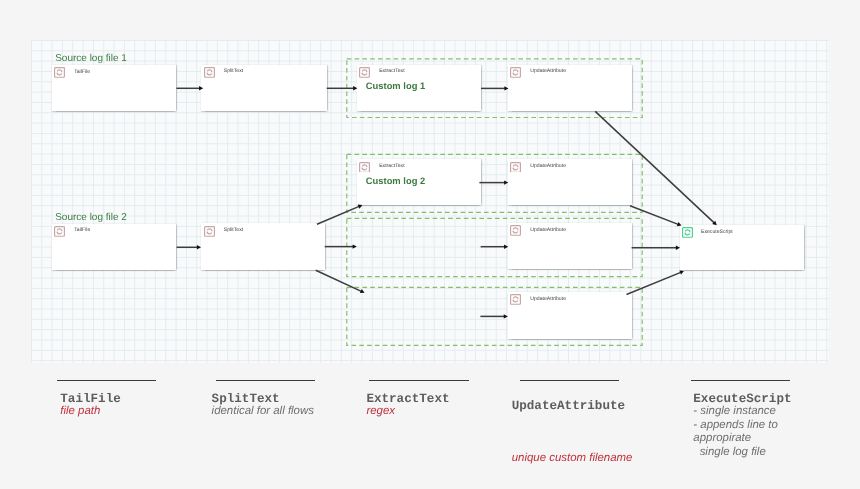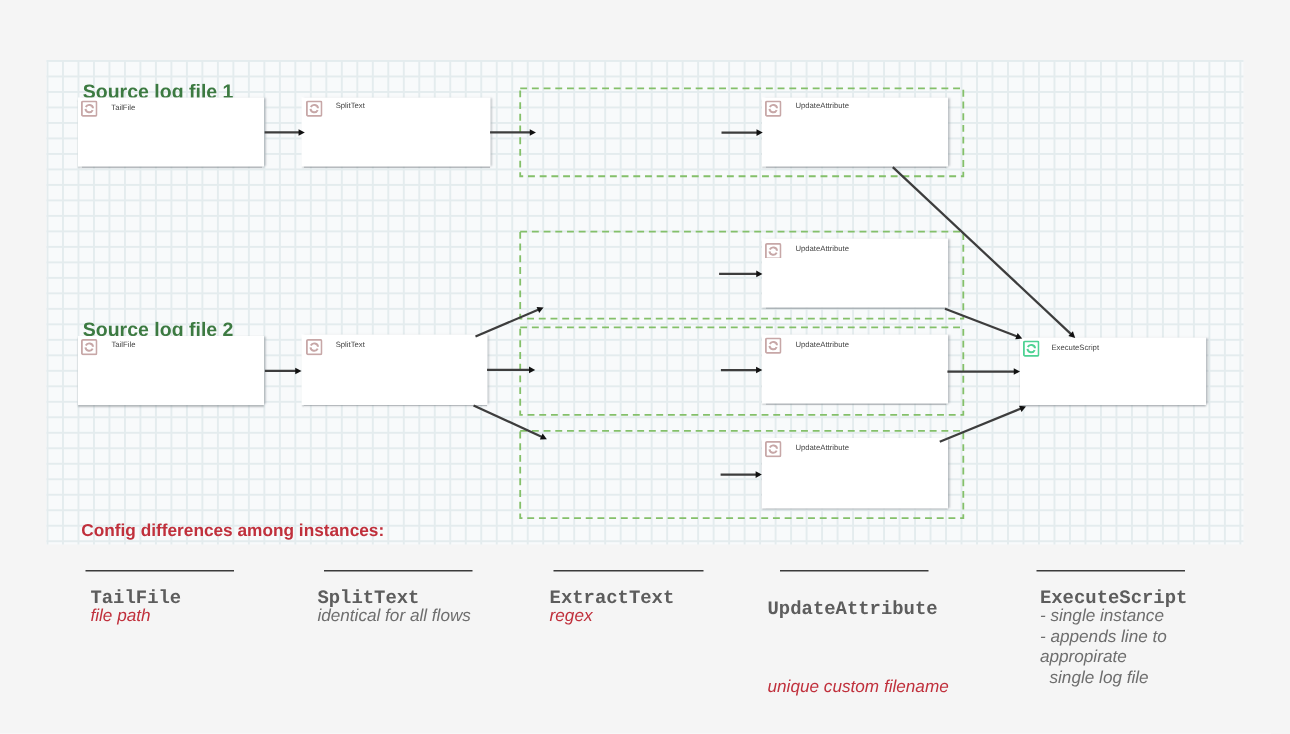--- a/index.html
+++ b/index.html
@@ -41,7 +41,7 @@
   }
 
   .glabel{
-    position:absolute;font-size:13px;font-weight:bold;color:#3c7a41;
+    position:absolute;font-size:10px;font-weight:normal;color:#3c7a41;
     white-space:nowrap;
   }
 

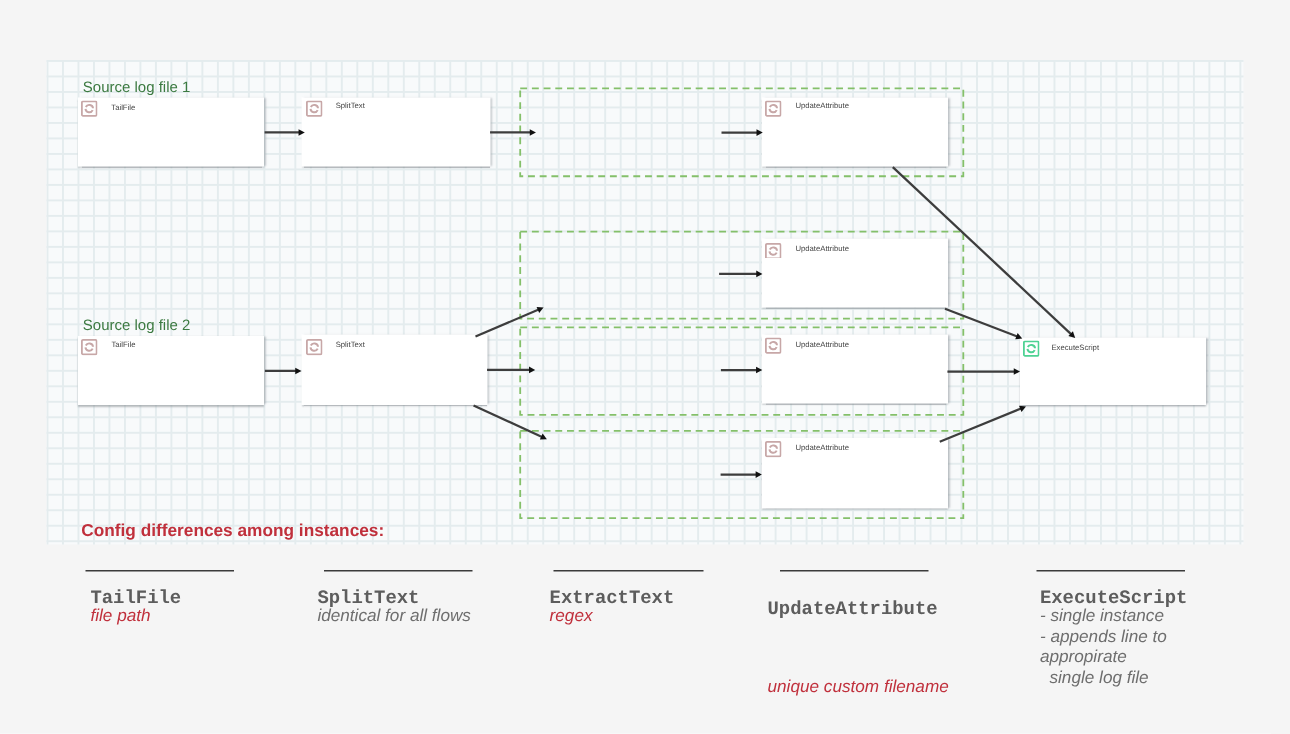--- a/index.html
+++ b/index.html
@@ -97,6 +97,15 @@
         </svg></span>
       <span class="pname">SplitText</span>
     </div>
+    <div class="proc" style="left: 356.8px; top: 64.6px; width: 124.4px; height: 46.4px;">
+      <span class="ico"><svg viewBox="0 0 48 48" width="100%" height="100%" preserveAspectRatio="none">
+          <rect x="2.6" y="2.6" width="42.8" height="42.8" rx="3.2" ry="3.2" fill="none" stroke="#c7a7a7" stroke-width="5.2"></rect>
+          <path d="M11.40 18.13 A13.9 13.9 0 0 1 37.85 22.79 L32.07 23.29 A8.1 8.1 0 0 0 16.66 20.58 Z" fill="#c7a7a7"></path>
+          <path d="M36.60 29.87 A13.9 13.9 0 0 1 10.15 25.21 L15.93 24.71 A8.1 8.1 0 0 0 31.34 27.42 Z" fill="#c7a7a7"></path>
+        </svg></span>
+      <span class="pname">ExtractText</span>
+      <span class="big">Custom log 1</span>
+    </div>
     <div class="proc" style="left: 507.9px; top: 64.6px; width: 124.2px; height: 46.6px;">
       <span class="ico"><svg viewBox="0 0 48 48" width="100%" height="100%" preserveAspectRatio="none">
           <rect x="2.6" y="2.6" width="42.8" height="42.8" rx="3.2" ry="3.2" fill="none" stroke="#c7a7a7" stroke-width="5.2"></rect>

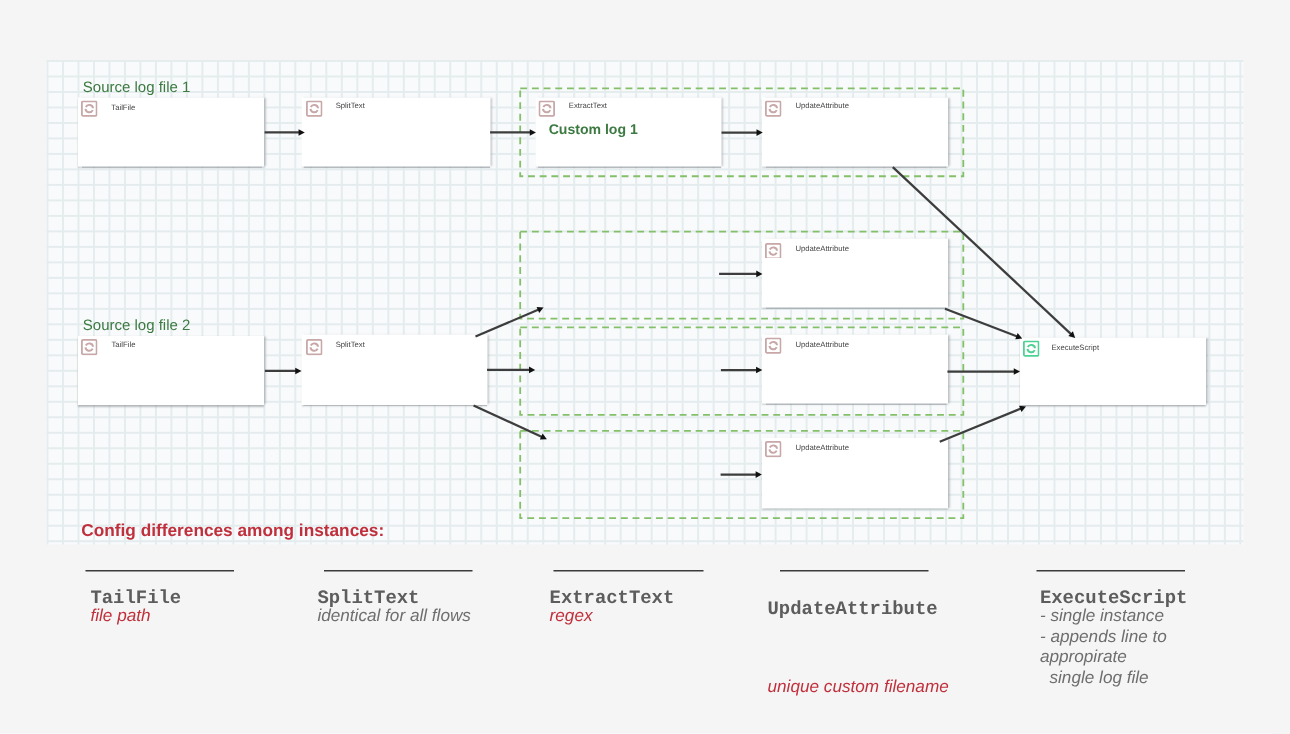--- a/index.html
+++ b/index.html
@@ -114,6 +114,15 @@
         </svg></span>
       <span class="pname">UpdateAttribute</span>
     </div>
+    <div class="proc" style="left: 356.8px; top: 159.2px; width: 124.4px; height: 45.7px;">
+      <span class="ico"><svg viewBox="0 0 48 48" width="100%" height="100%" preserveAspectRatio="none">
+          <rect x="2.6" y="2.6" width="42.8" height="42.8" rx="3.2" ry="3.2" fill="none" stroke="#c7a7a7" stroke-width="5.2"></rect>
+          <path d="M11.40 18.13 A13.9 13.9 0 0 1 37.85 22.79 L32.07 23.29 A8.1 8.1 0 0 0 16.66 20.58 Z" fill="#c7a7a7"></path>
+          <path d="M36.60 29.87 A13.9 13.9 0 0 1 10.15 25.21 L15.93 24.71 A8.1 8.1 0 0 0 31.34 27.42 Z" fill="#c7a7a7"></path>
+        </svg></span>
+      <span class="pname">ExtractText</span>
+      <span class="big">Custom log 2</span>
+    </div>
     <div class="proc" style="left: 507.9px; top: 159.2px; width: 124.2px; height: 45.7px;">
       <span class="ico"><svg viewBox="0 0 48 48" width="100%" height="100%" preserveAspectRatio="none">
           <rect x="2.6" y="2.6" width="42.8" height="42.8" rx="3.2" ry="3.2" fill="none" stroke="#c7a7a7" stroke-width="5.2"></rect>

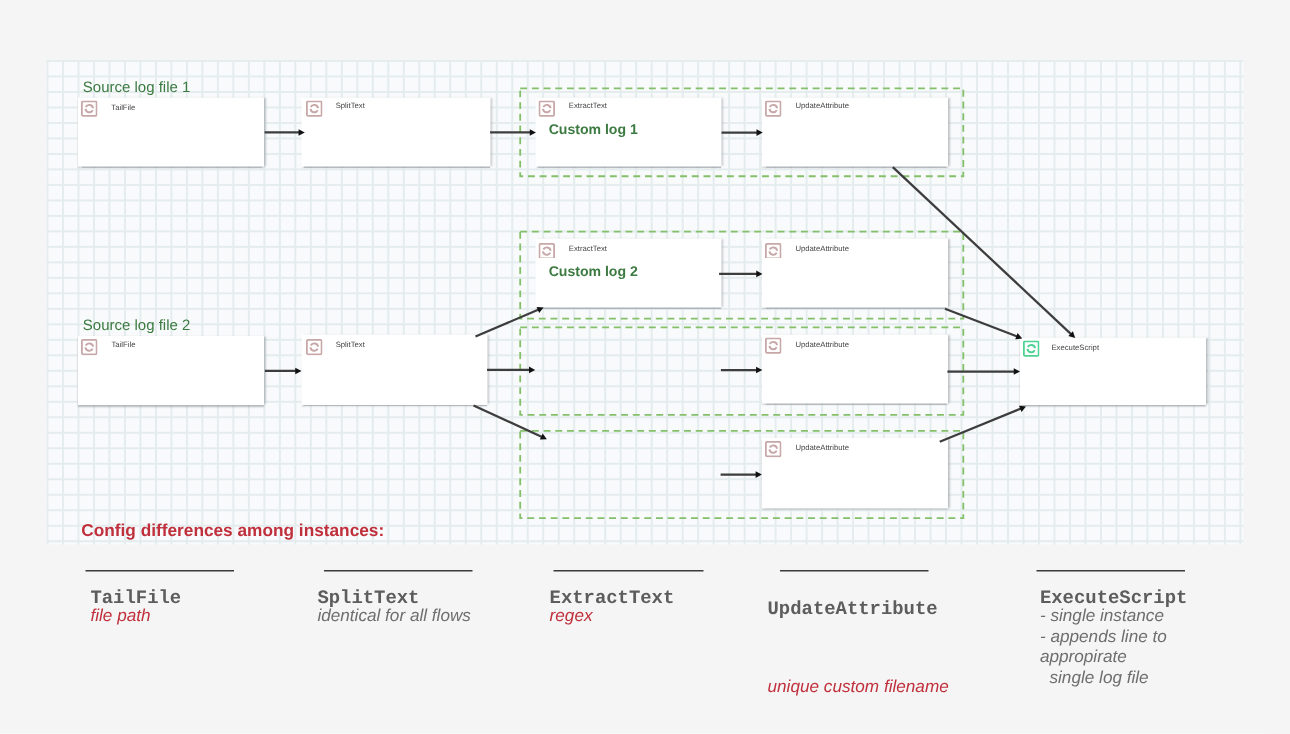--- a/index.html
+++ b/index.html
@@ -229,7 +229,6 @@
         <polygon points="684,271 680.9907509158368,274.60651077212617 679.3261455644792,270.5335402315708" fill="#111111"></polygon>
       </g>
     </svg>
-    <div id="cfgtitle">Config differences among instances:</div>
     <div class="legend" style="left: 0px;">
       <div class="rule" style="left: 56.9px; width: 99.4px;"></div>
       <div class="lname" style="left: 60.3px;">TailFile</div>

